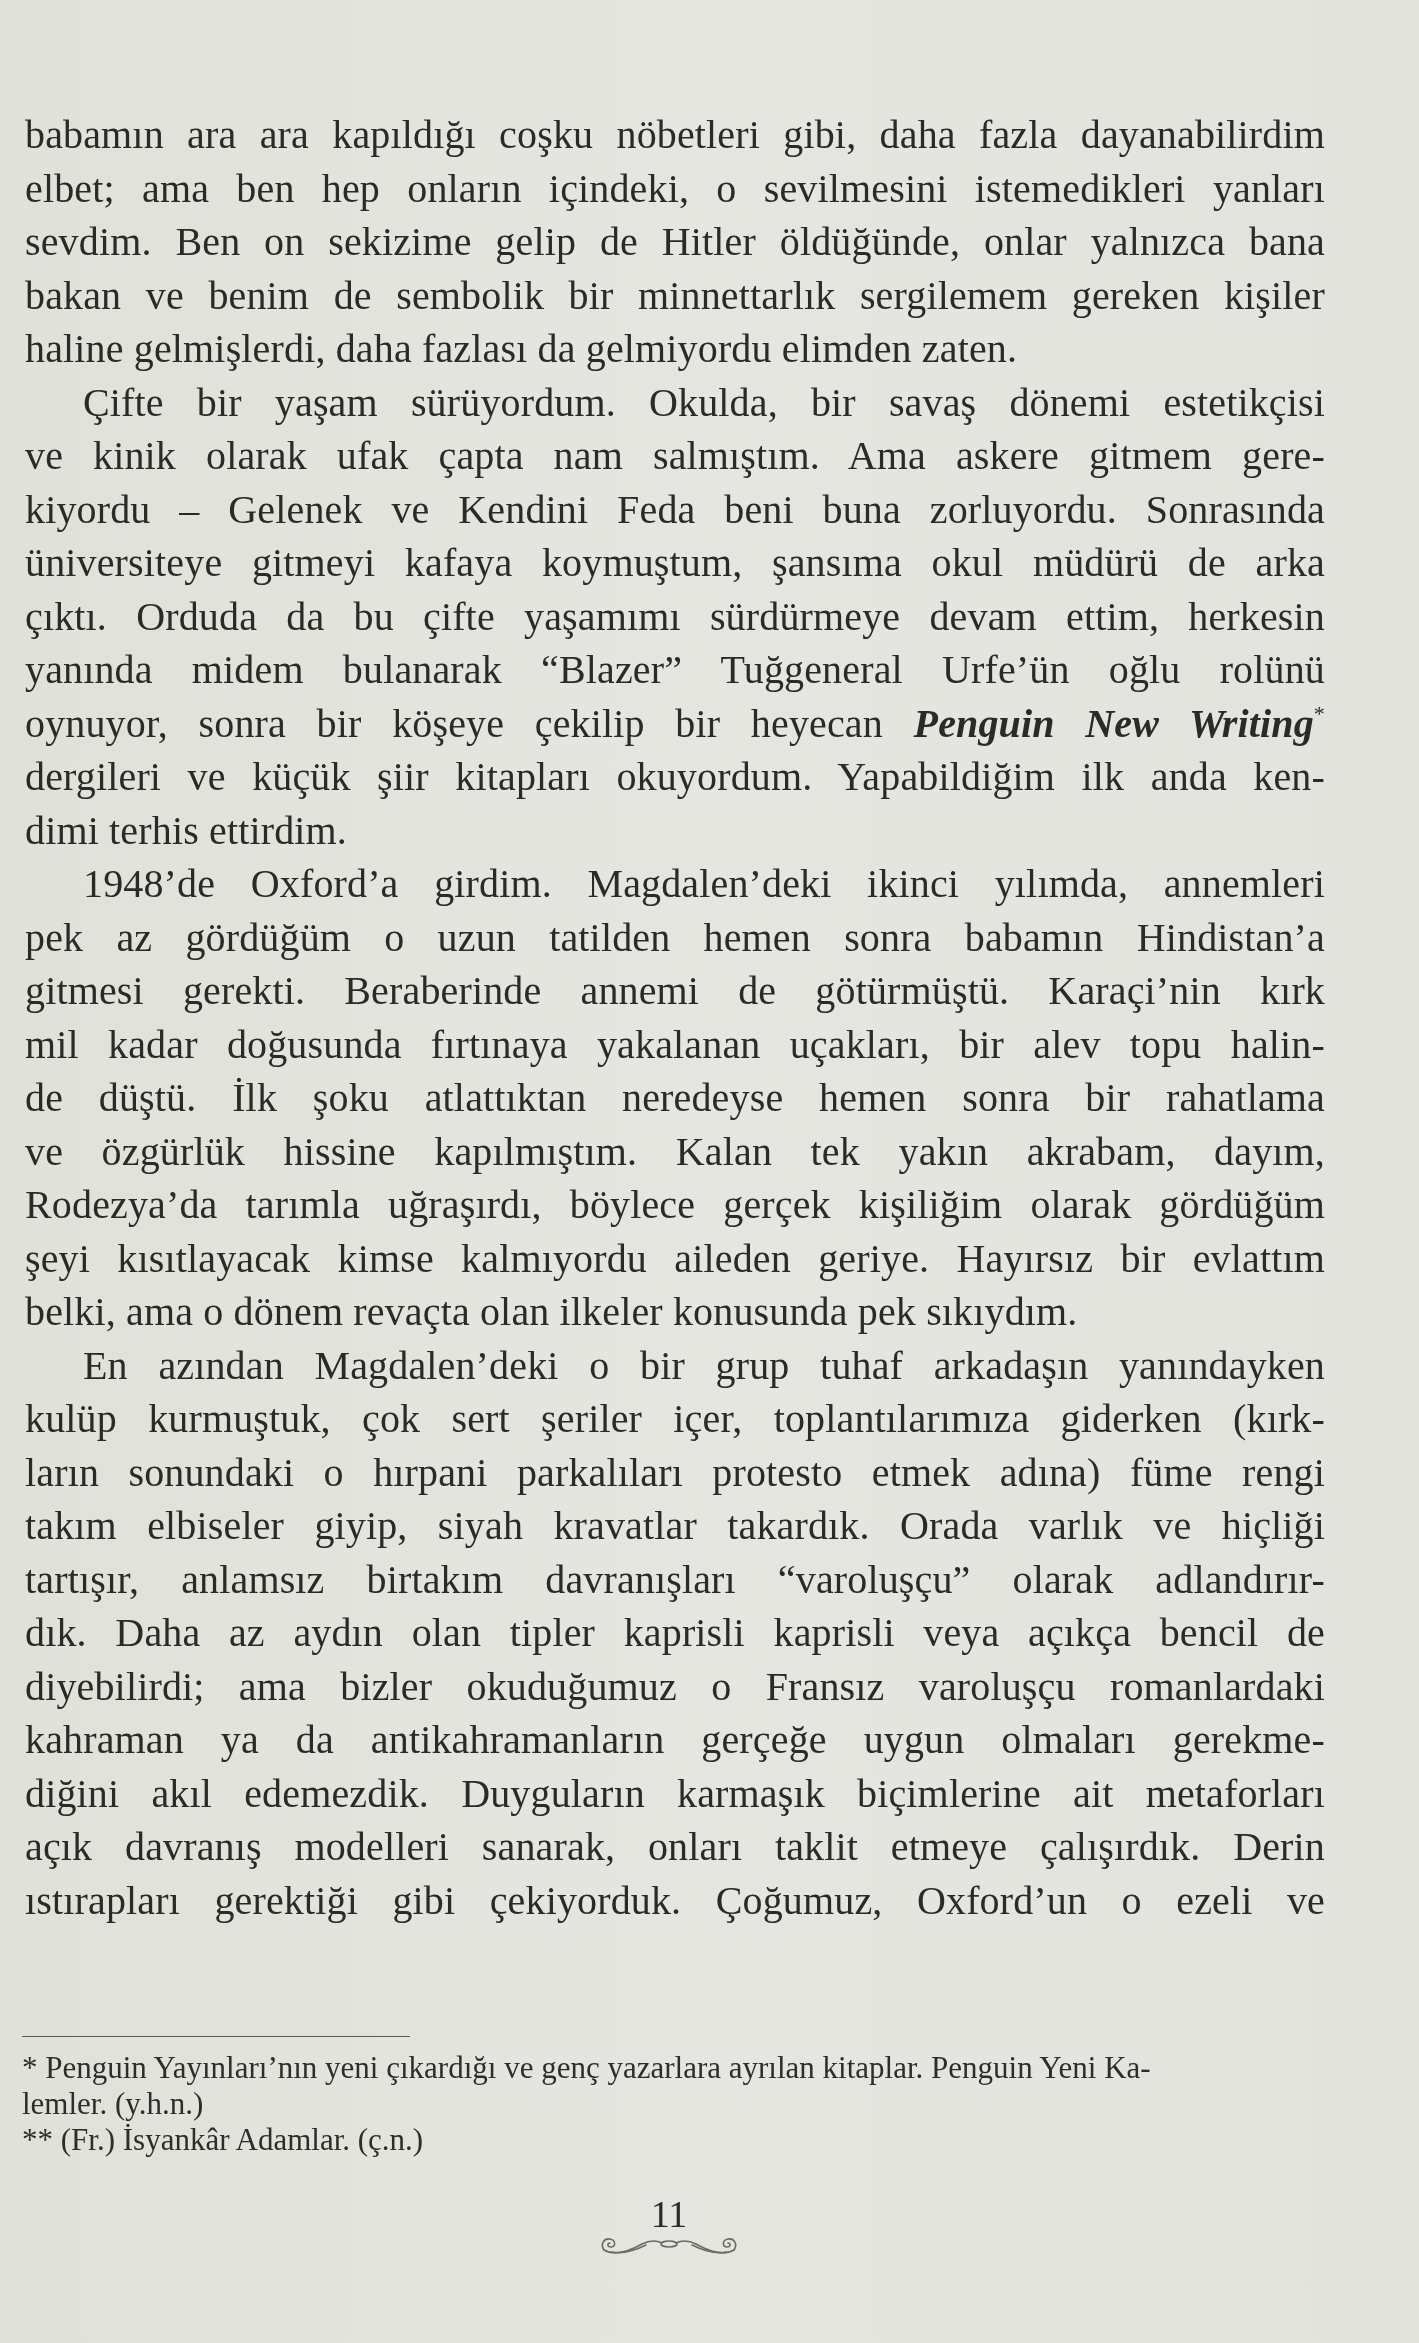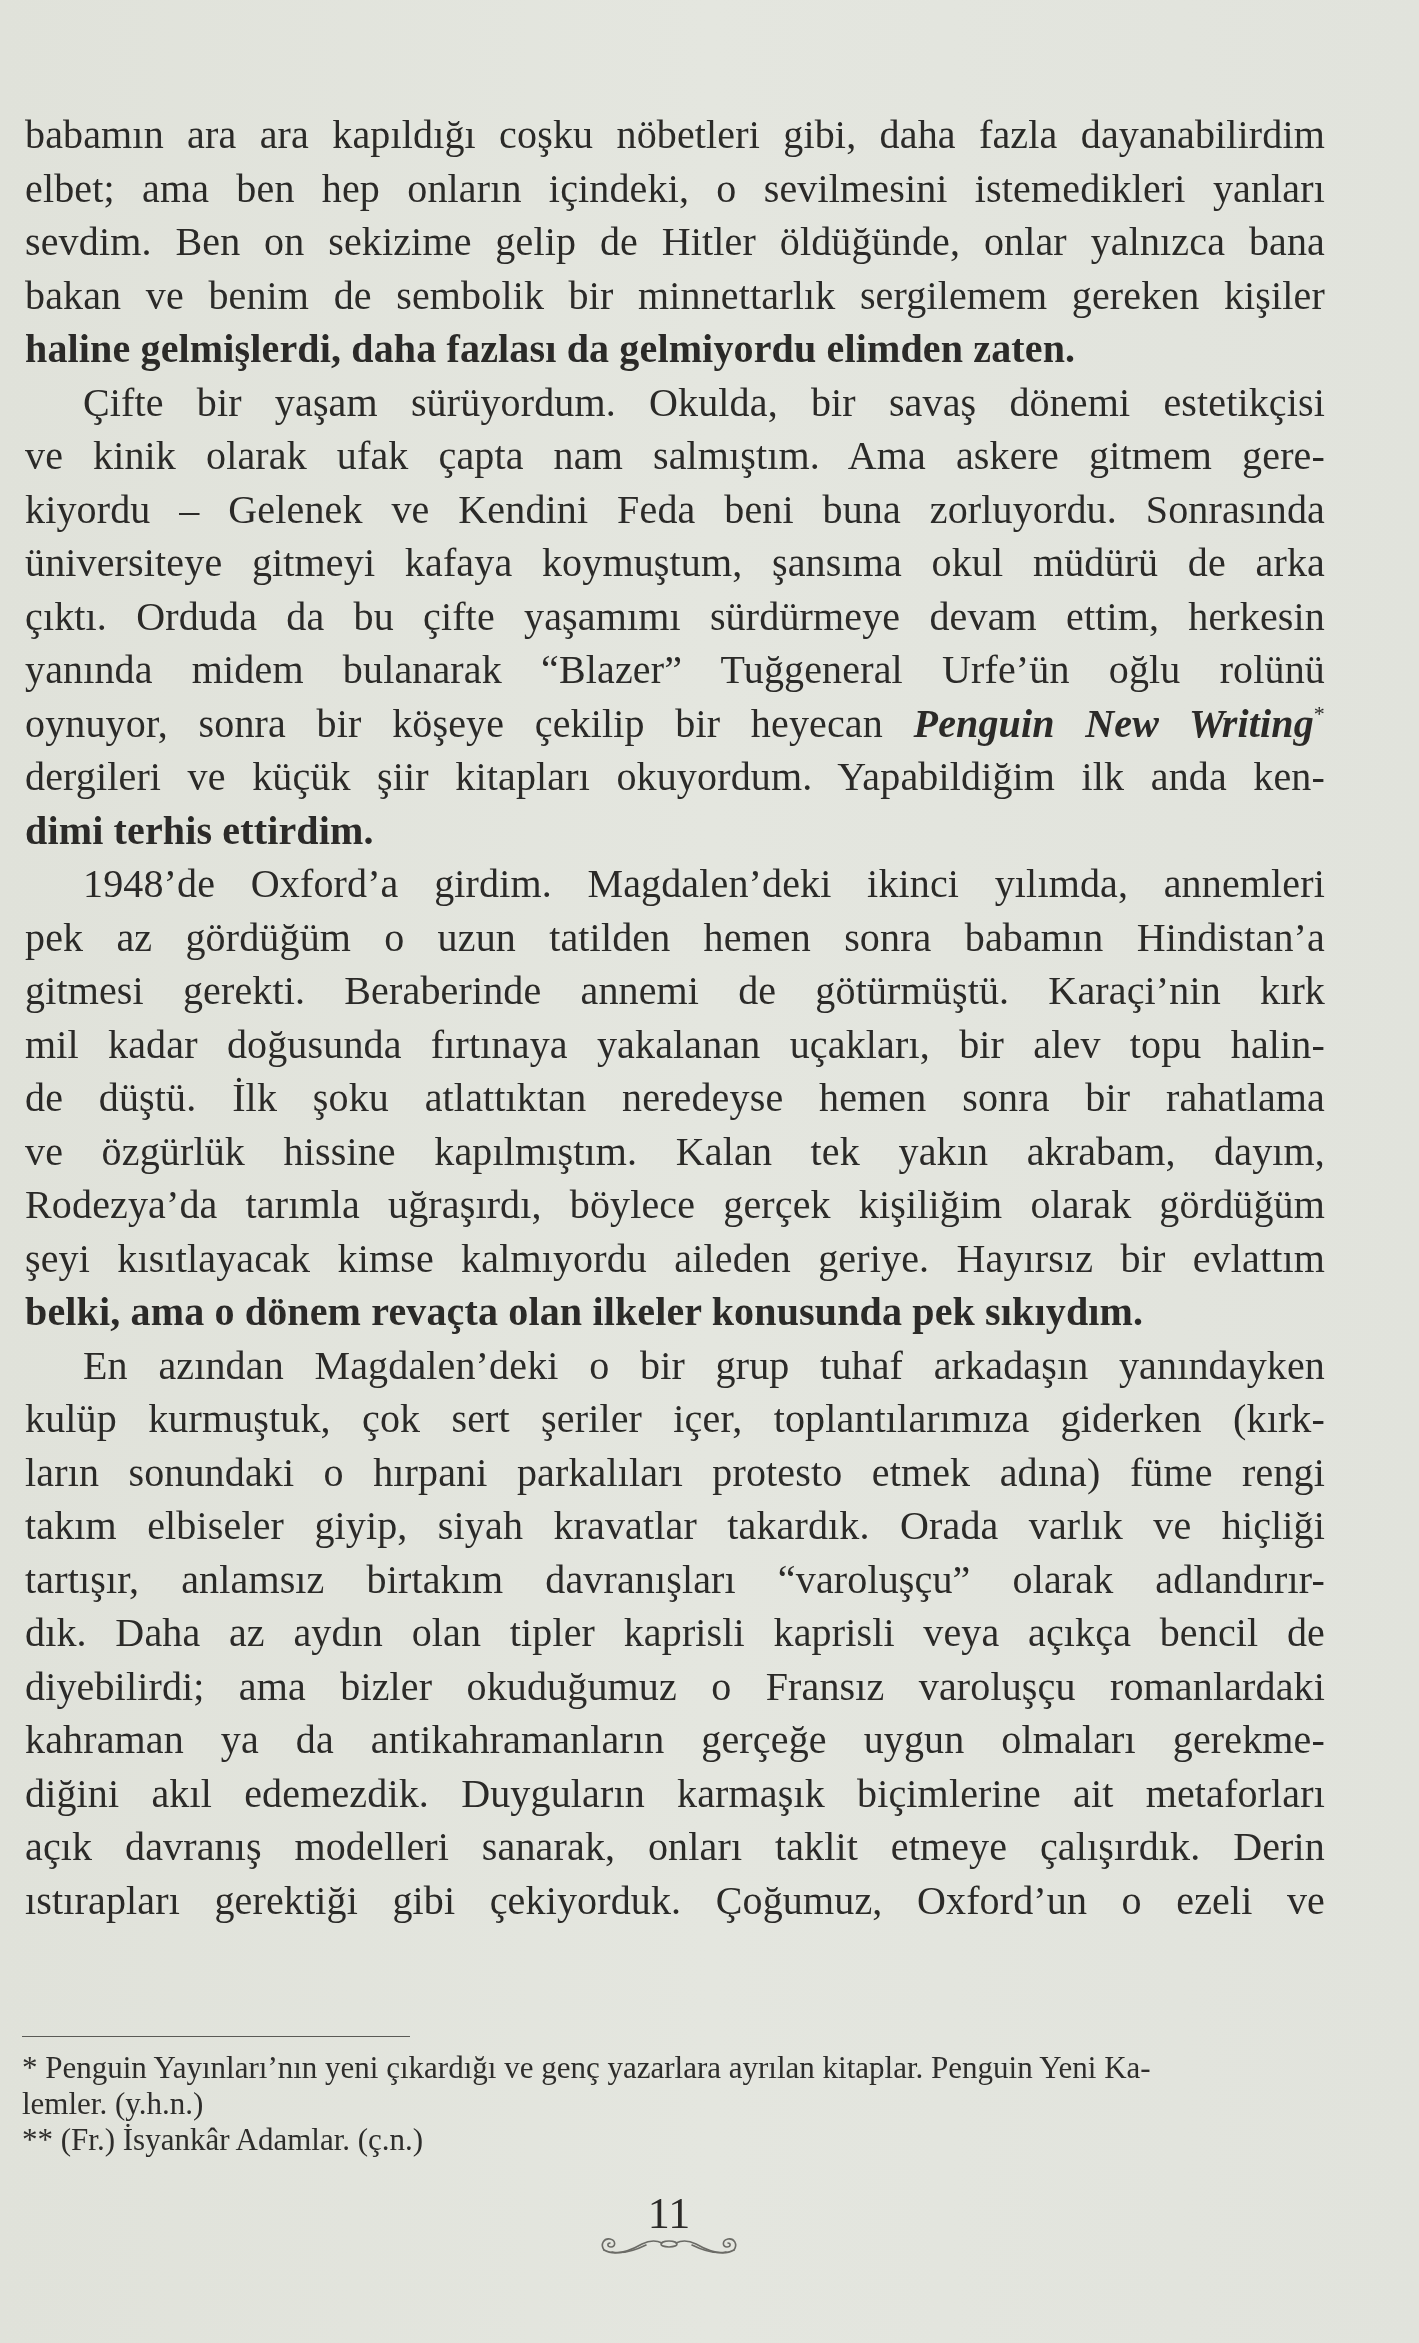--- a/index.html
+++ b/index.html
@@ -23,7 +23,7 @@
     text-align: justify; text-align-last: justify;
     height: 53.5px; overflow: visible;
   }
-  .line.last { text-align-last: left; text-align: center; font-weight: bold; }
+  .line.last { text-align-last: left; text-align: center; }
   .line.indent { padding-left: 58px; }
   .it { font-style: italic; font-weight: bold; }
   sup.fnref { font-size: 22px; vertical-align: 16px; line-height: 0; }

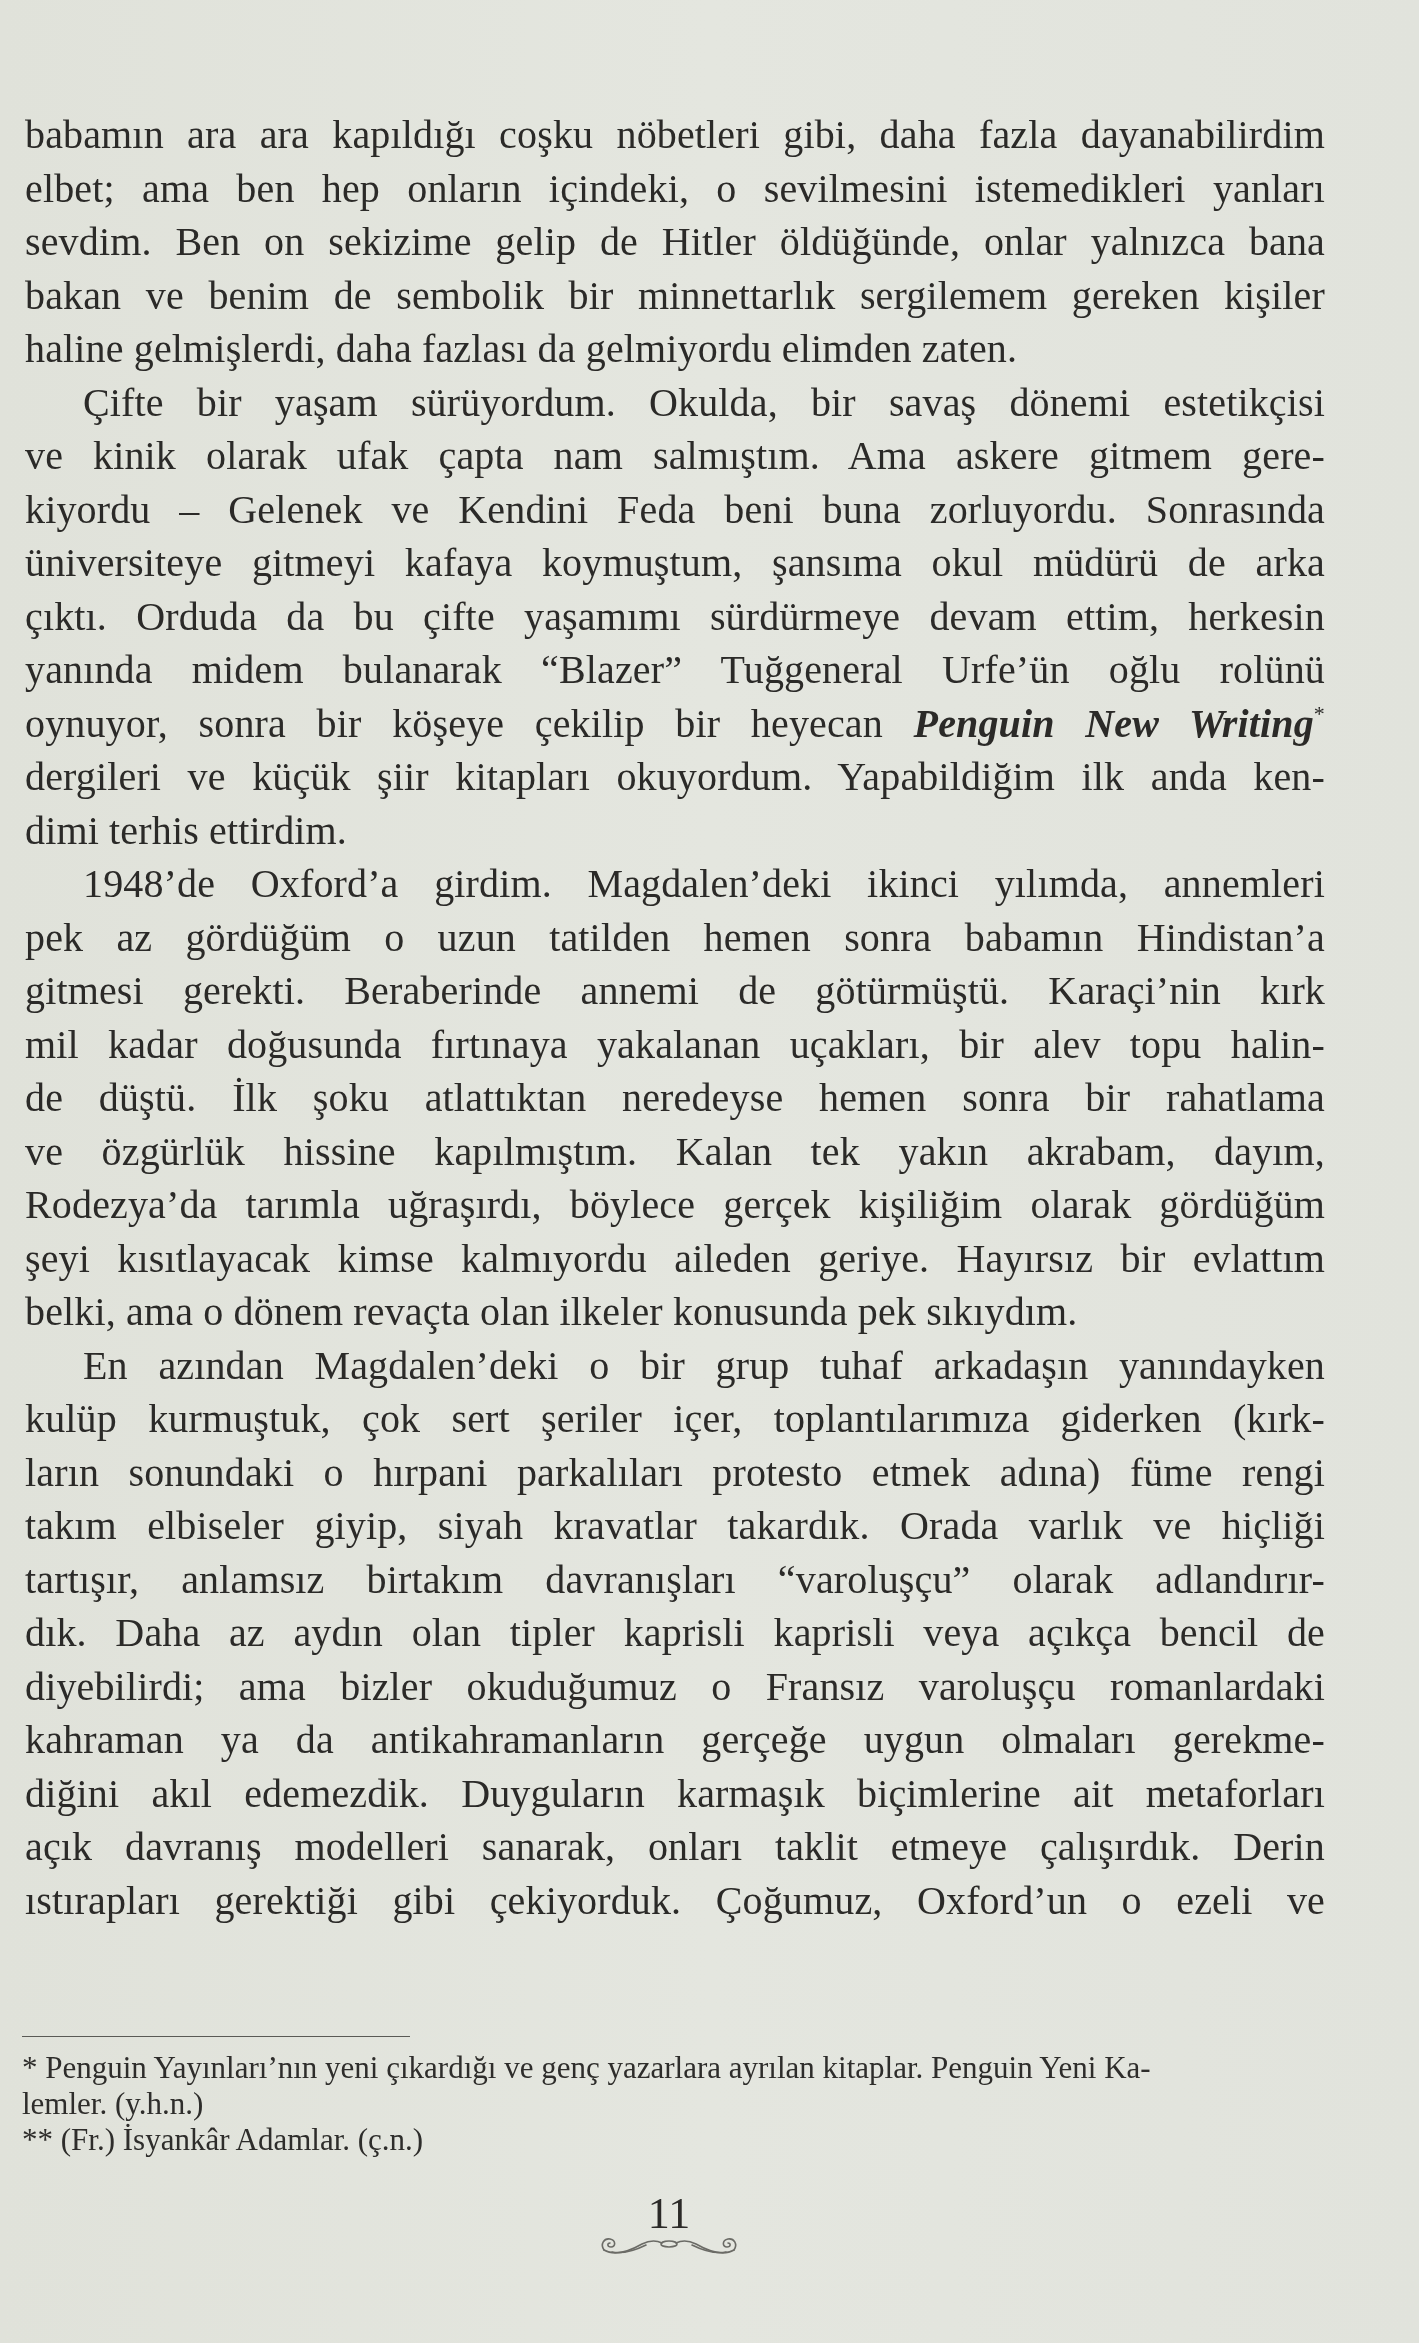--- a/index.html
+++ b/index.html
@@ -41,7 +41,7 @@
   .page-number {
     position: absolute; left: 0; width: 1338px; top: 2194px; text-align: center;
     font-family: "Liberation Serif", "DejaVu Serif", serif;
-    font-size: 44px; line-height: 40px; color: #2b2a28;
+    font-size: 38px; line-height: 40px; color: #2b2a28;
   }
   .ornament { position: absolute; left: 598px; top: 2232px; width: 142px; height: 26px; }
 </style>

